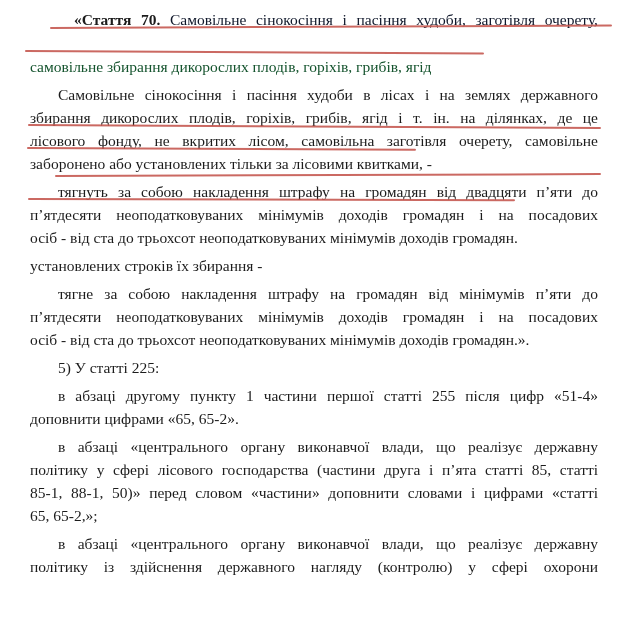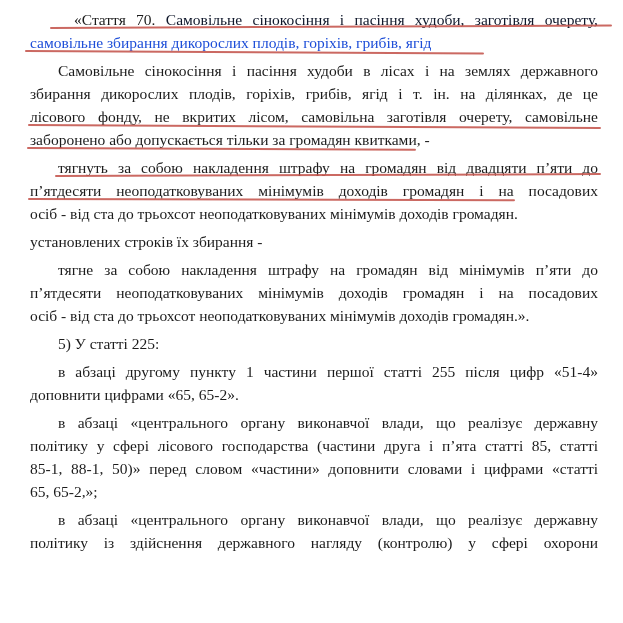--- a/index.html
+++ b/index.html
@@ -40,7 +40,7 @@
     text-indent: 44px;
   }
   .title-bold {
-    font-weight: normal;
+    font-weight: bold;
     color: #1c1c1c;
   }
   .title-red {

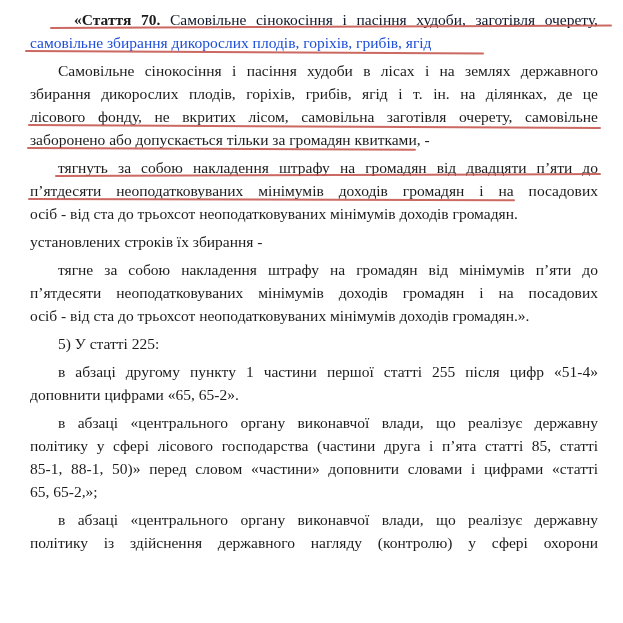--- a/index.html
+++ b/index.html
@@ -64,7 +64,7 @@
       <span class="title-bold">«Стаття 70.</span>
       <span class="title-red" style="color: #0f172a;">Самовільне сінокосіння і пасіння худоби, заготівля очерету,</span>
     </div>
-    <div class="line title-red" id="line-title-1" style="color: #1d4ed8;">самовільне збирання дикорослих плодів, горіхів, грибів, ягід</div>
+    <div class="line title-red" id="line-title-1" style="color: #14532d; margin-top: 24px;">самовільне збирання дикорослих плодів, горіхів, грибів, ягід</div>
   </div>
   <div id="paragraphs">
       <div class="para">

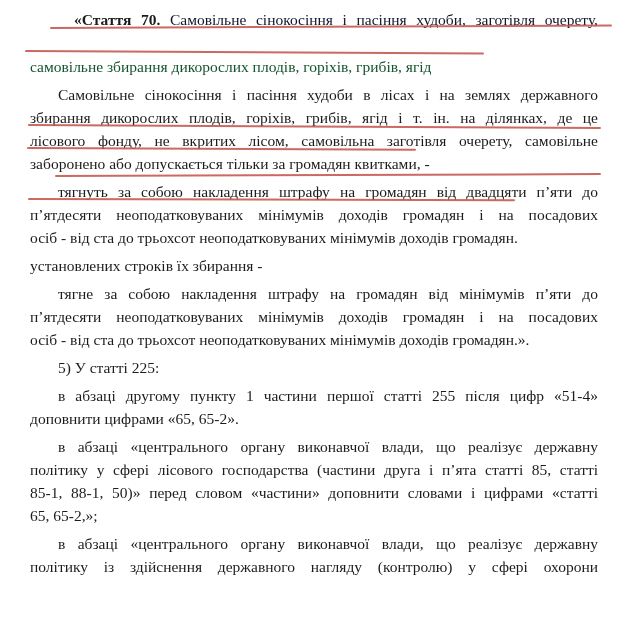--- a/index.html
+++ b/index.html
@@ -71,7 +71,7 @@
         <div class="line just first" id="line-p0-0">Самовільне сінокосіння і пасіння худоби в лісах і на землях державного</div>
         <div class="line just" id="line-p0-2">збирання дикорослих плодів, горіхів, грибів, ягід і т. ін. на ділянках, де це</div>
         <div class="line just" id="line-p0-1">лісового фонду, не вкритих лісом, самовільна заготівля очерету, самовільне</div>
-        <div class="line" id="line-p0-3">заборонено або допускається тільки за громадян квитками, -</div>
+        <div class="line" id="line-p0-3">заборонено або установлених тільки за лісовими квитками, -</div>
       </div>
       <div class="para">
         <div class="line just first" id="line-p1-0">тягнуть за собою накладення штрафу на громадян від двадцяти п’яти до</div>

